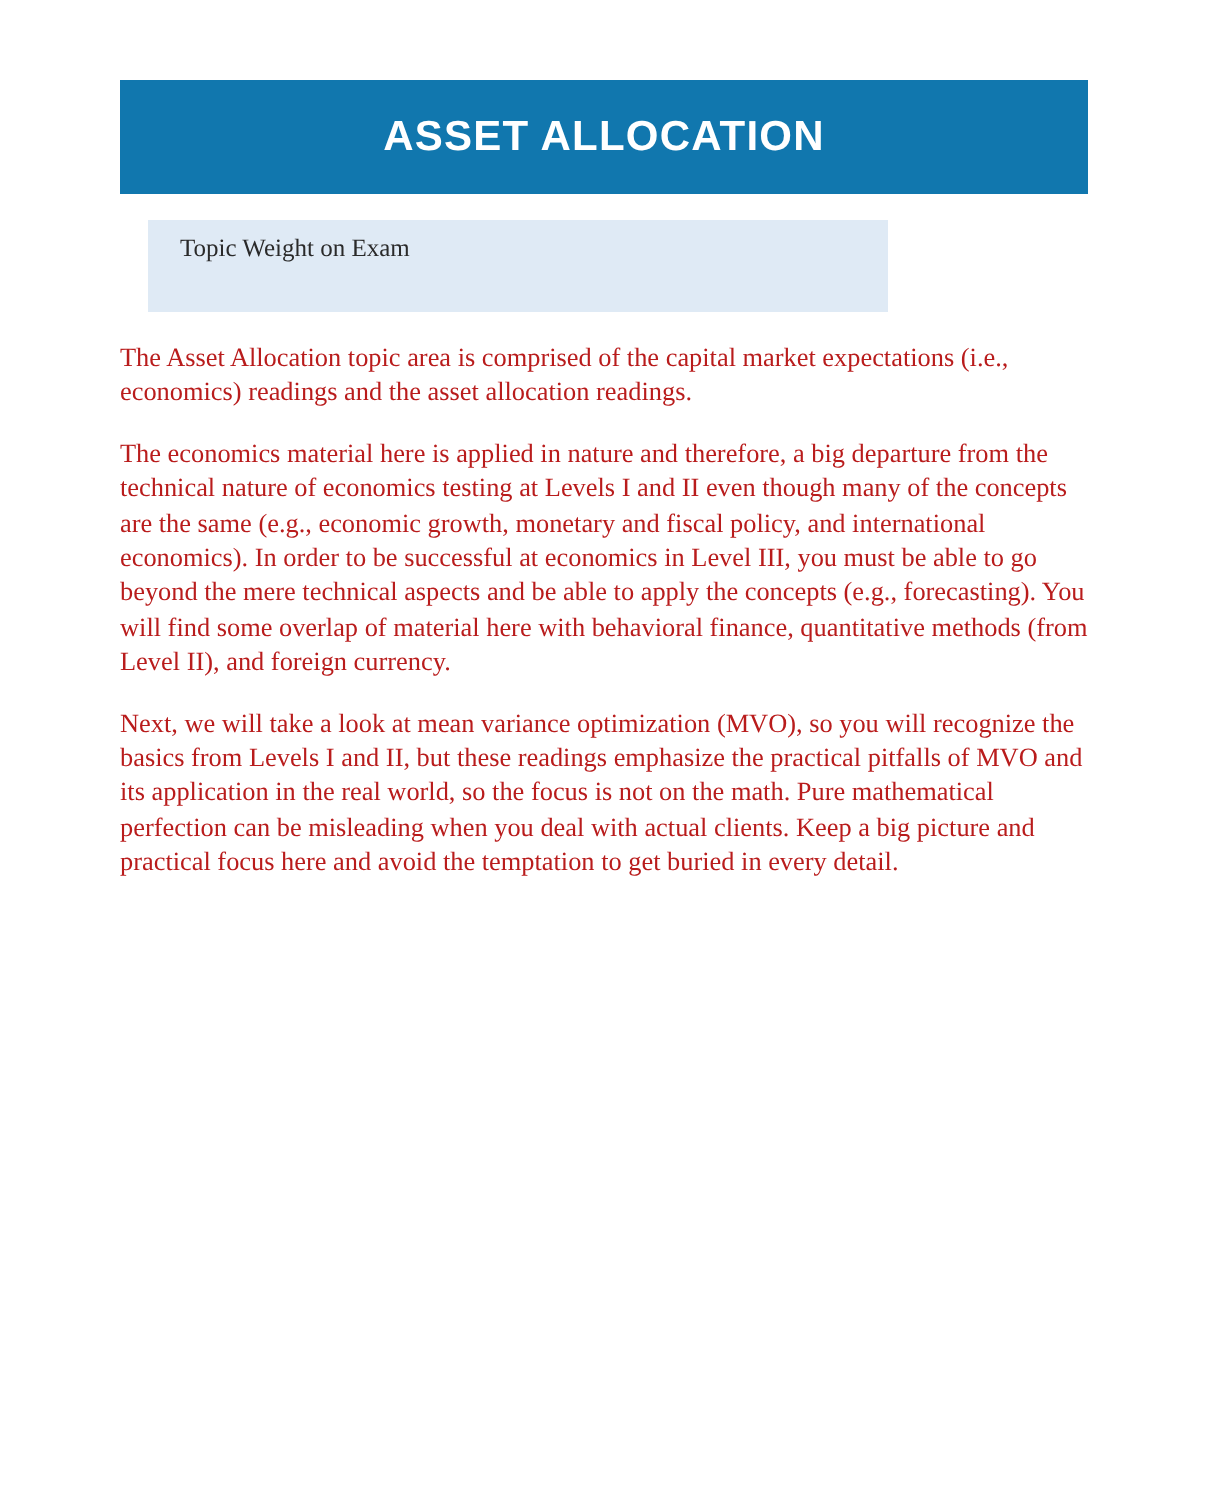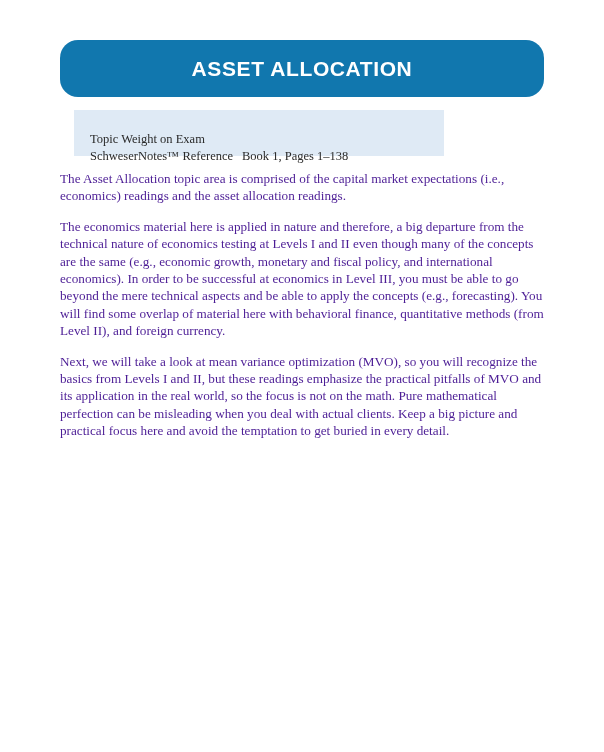--- a/index.html
+++ b/index.html
@@ -30,7 +30,6 @@
     display: flex;
     align-items: center;
     justify-content: center;
-    border-radius: 18px;
   }
   .title-banner .title-text {
     color: #ffffff;

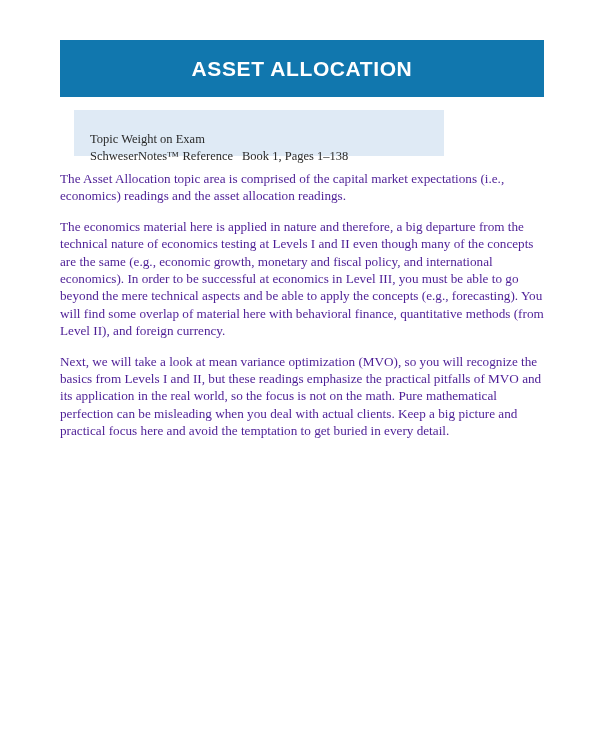--- a/index.html
+++ b/index.html
@@ -45,7 +45,7 @@
     width: 370px;
     height: 46px;
     background: #dfeaf5;
-    padding: 21px 0 0 16px;
+    padding: 6px 0 0 16px;
     box-sizing: border-box;
   }
   .info-row {

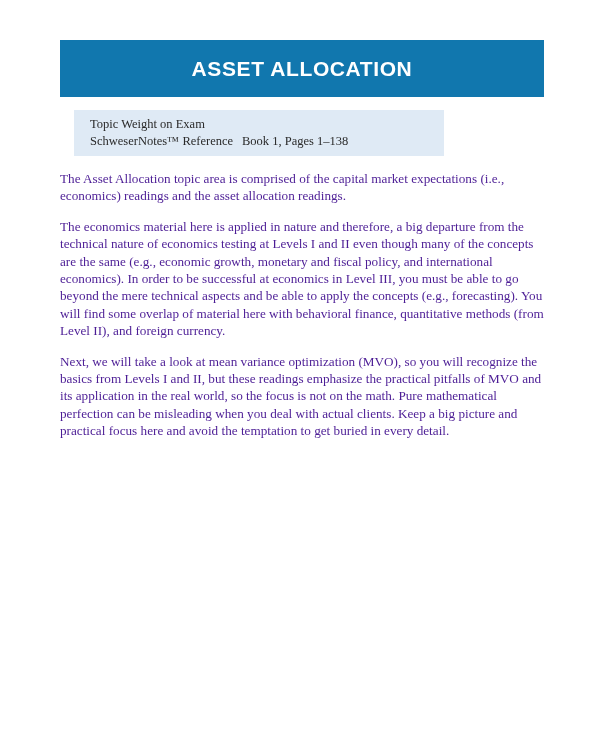--- a/index.html
+++ b/index.html
@@ -89,10 +89,6 @@
     <div class="info-row">
       <span class="info-label">Topic Weight on Exam</span>
     </div>
-    <div class="info-row">
-      <span class="info-label">SchweserNotes™ Reference</span>
-      <span class="info-value">Book 1, Pages 1–138</span>
-    </div>
   </div>
 
   <div class="body-text">

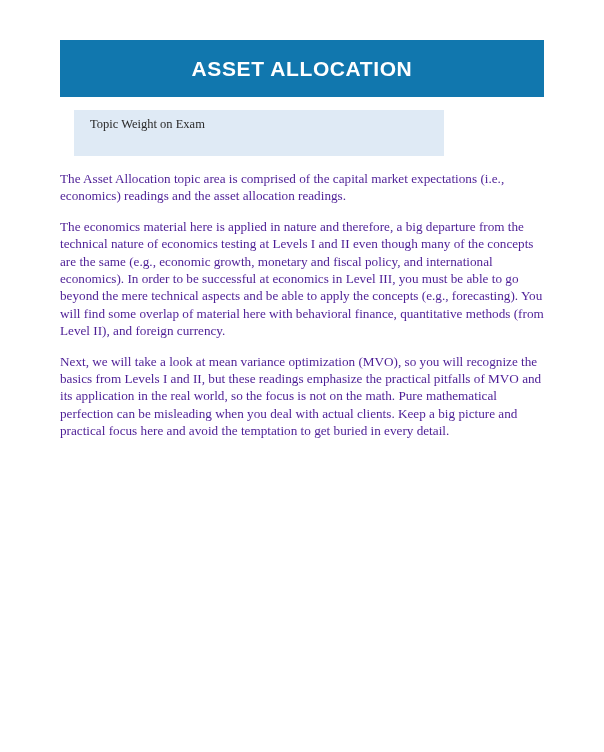--- a/index.html
+++ b/index.html
@@ -73,7 +73,7 @@
     font-size: 13.2px;
     line-height: 17.4px;
     text-align: left;
-    color: #4c1d95;
+    color: #b91c1c;
   }
 </style>
 </head>

